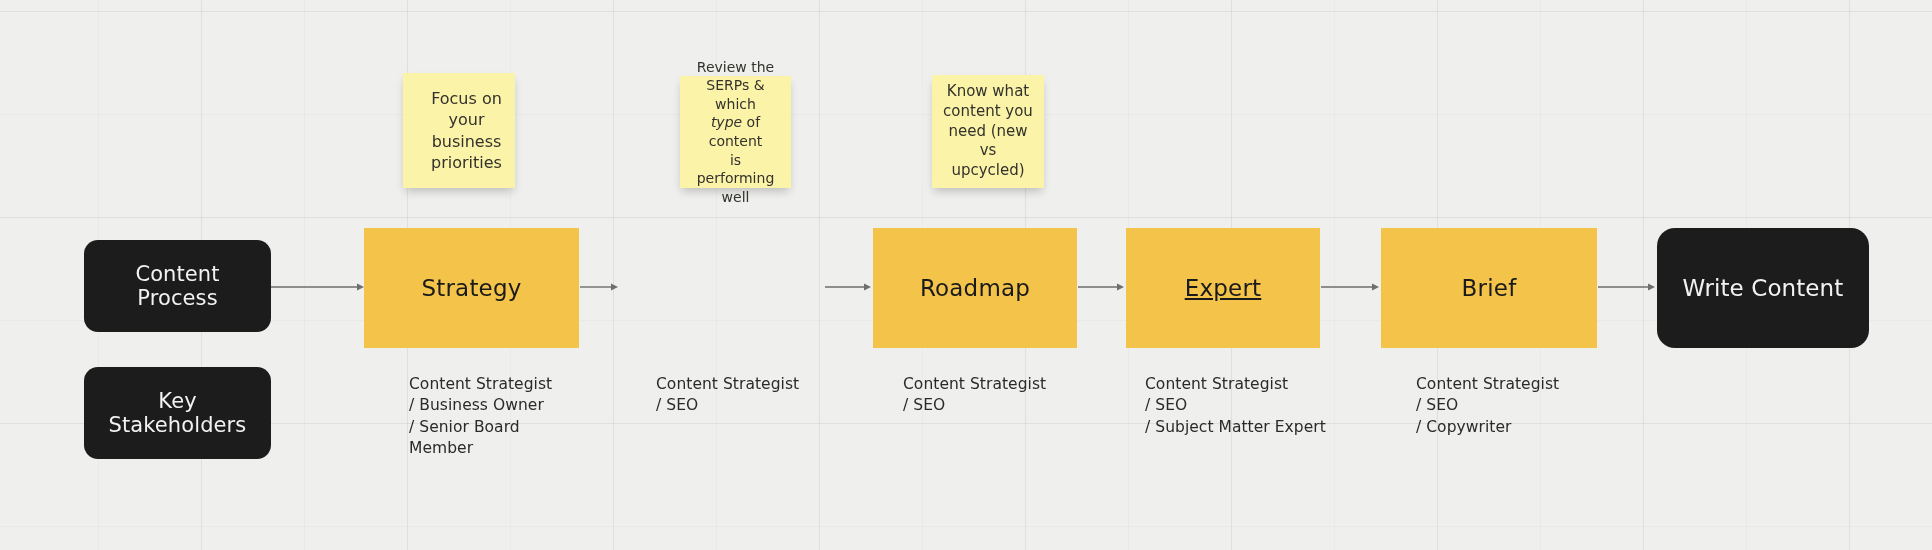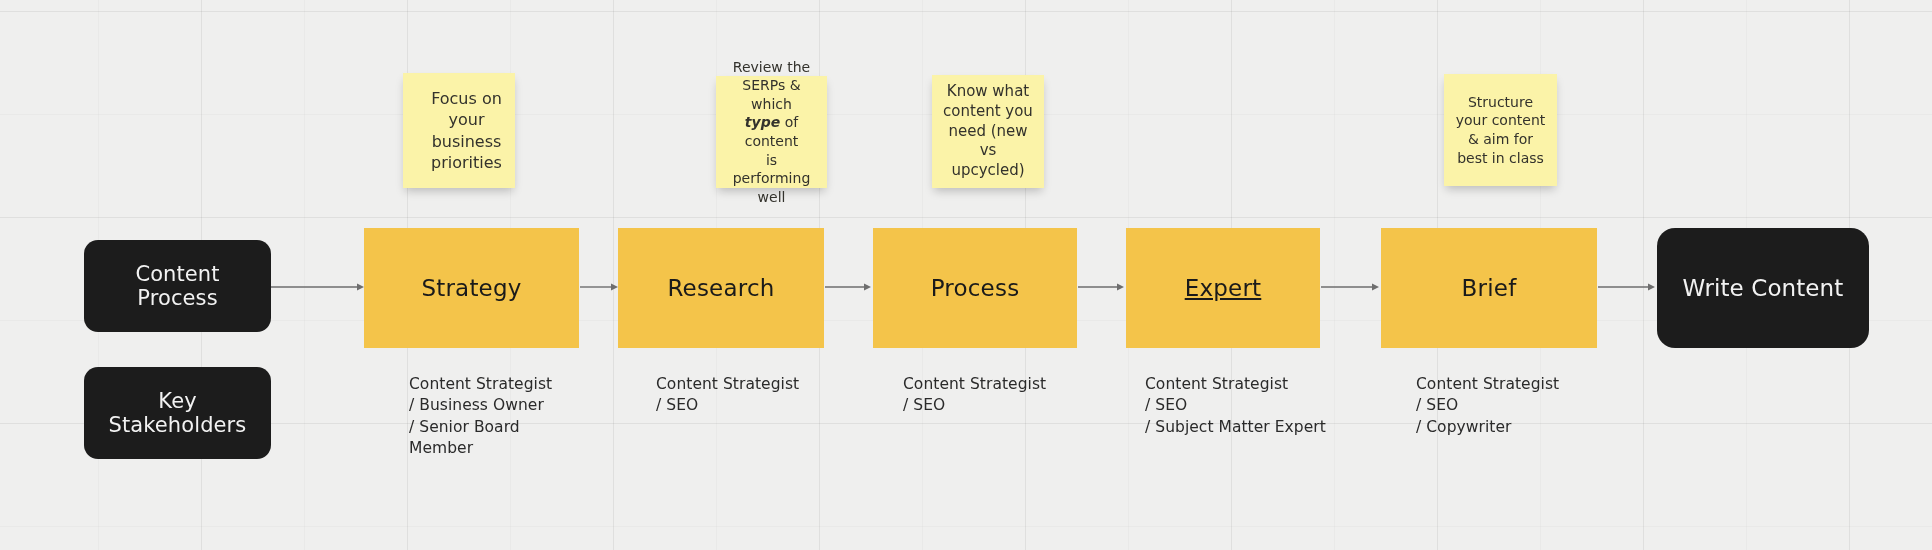--- a/index.html
+++ b/index.html
@@ -131,7 +131,7 @@
     <span class="note-text">Focus on<br>your<br>business<br>priorities</span>
   </div>
 
-  <div class="sticky" style="left:680px; top:76px; width:111px; height:112px; font-size:14px;margin-left:36px;">
+  <div class="sticky" style="left:680px; top:76px; width:111px; height:112px; font-size:14px;">
     <span class="note-text">Review the<br>SERPs &amp; which<br><em>type</em> of content<br>is performing<br>well</span>
   </div>
 

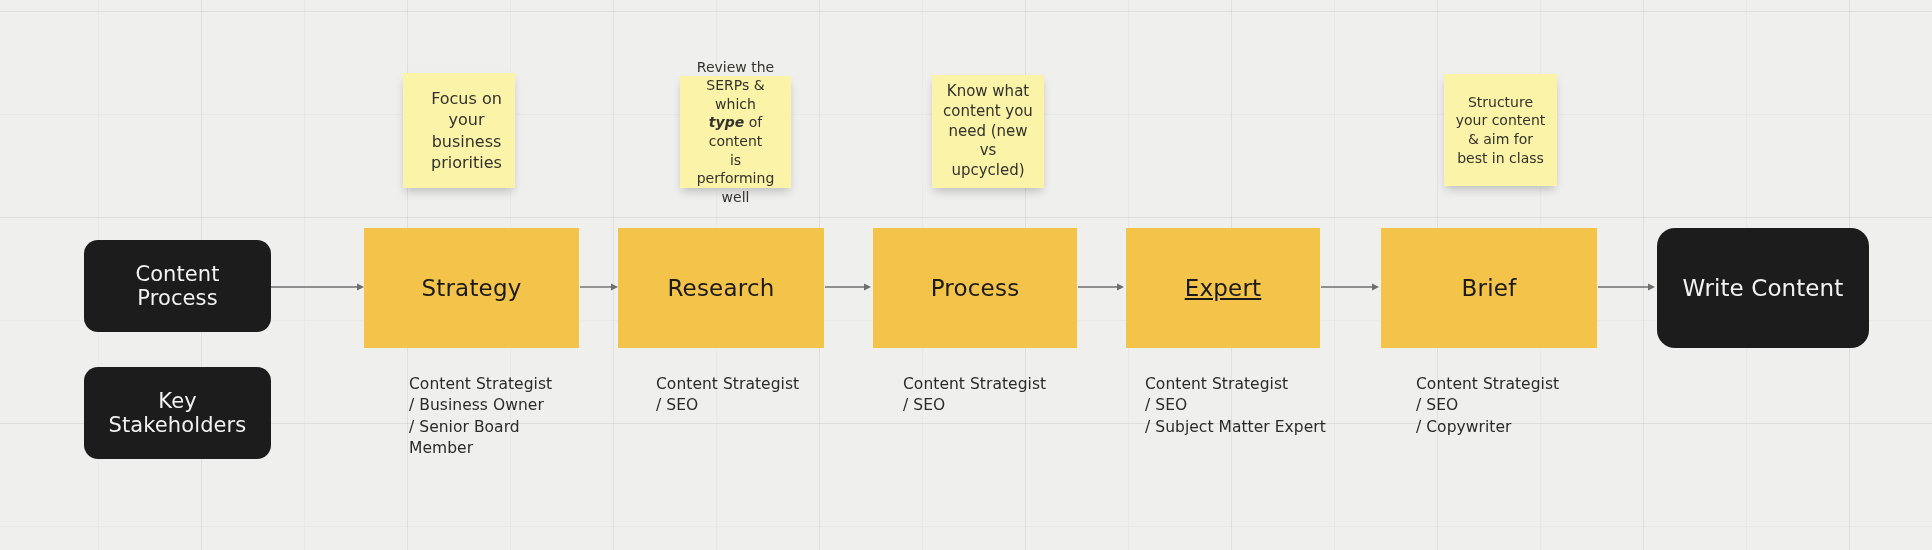--- a/index.html
+++ b/index.html
@@ -140,9 +140,6 @@
   </div>
 
 
-  <div class="sticky" style="left:1444px; top:74px; width:113px; height:112px; font-size:14px;">
-    <span class="note-text">Structure<br>your content<br>&amp; aim for<br>best in class</span>
-  </div>
 
   <div class="roles" style="left:409px; top:374px; width:200px;">Content Strategist
 / Business Owner

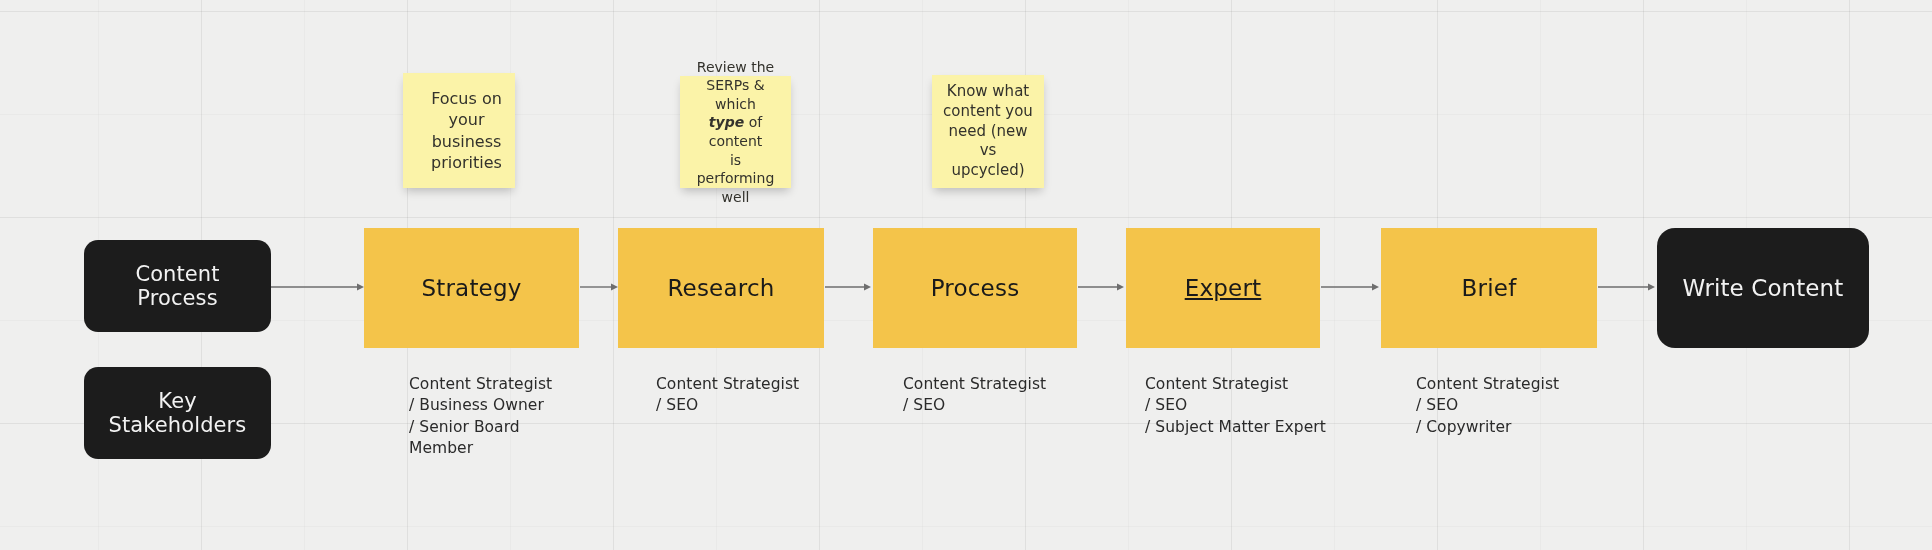--- a/index.html
+++ b/index.html
@@ -73,7 +73,7 @@
     box-shadow: 0 5px 9px -2px rgba(0,0,0,0.22);
   }
   .sticky .note-text { display: block; width: 100%; }
-  .sticky em { font-style: italic; font-weight: bold; }
+  .sticky em { font-style: italic; }
 
   
   .roles {

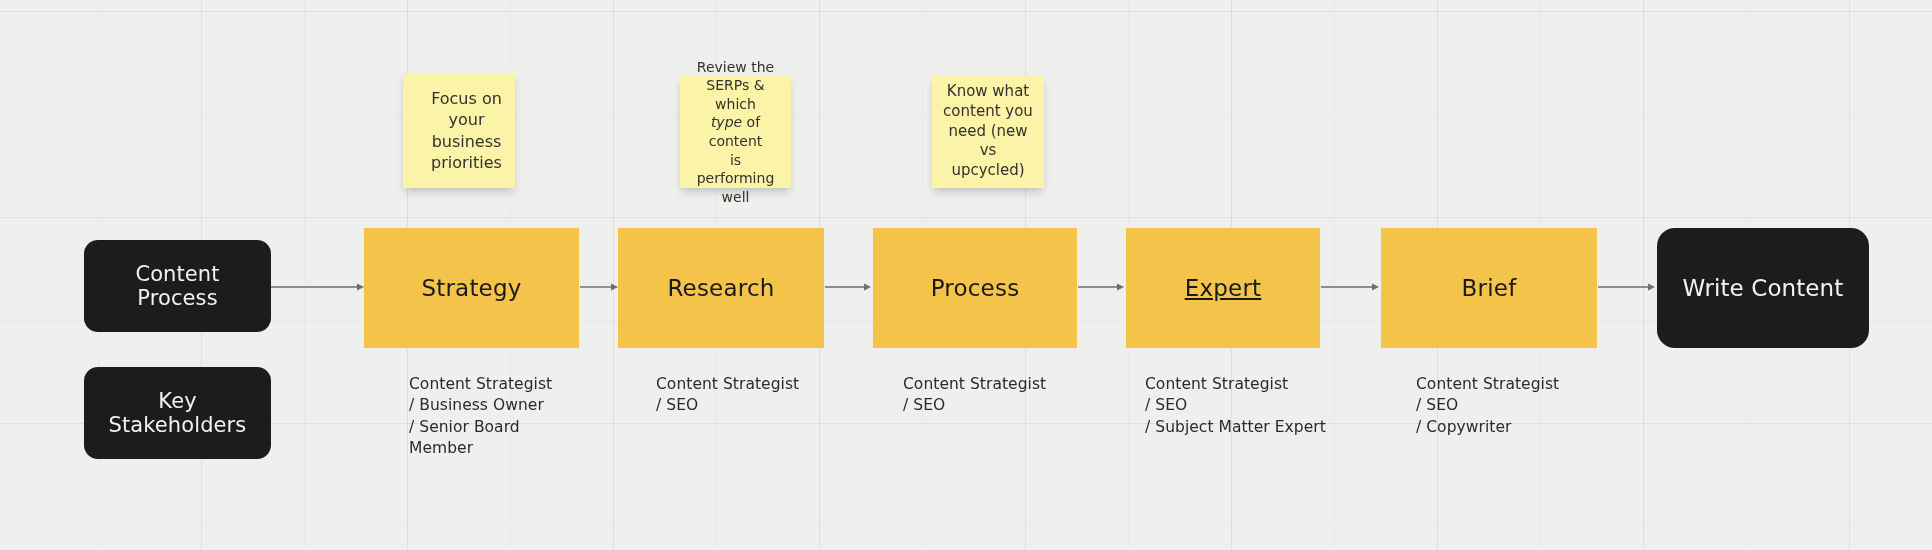--- a/index.html
+++ b/index.html
@@ -111,9 +111,6 @@
     <span>Strategy</span>
   </div>
 
-  <div class="stage-box" style="left:618px; top:228px; width:206px; height:120px;">
-    <span>Research</span>
-  </div>
 
   <div class="stage-box" style="left:873px; top:228px; width:204px; height:120px;">
     <span>Process</span>

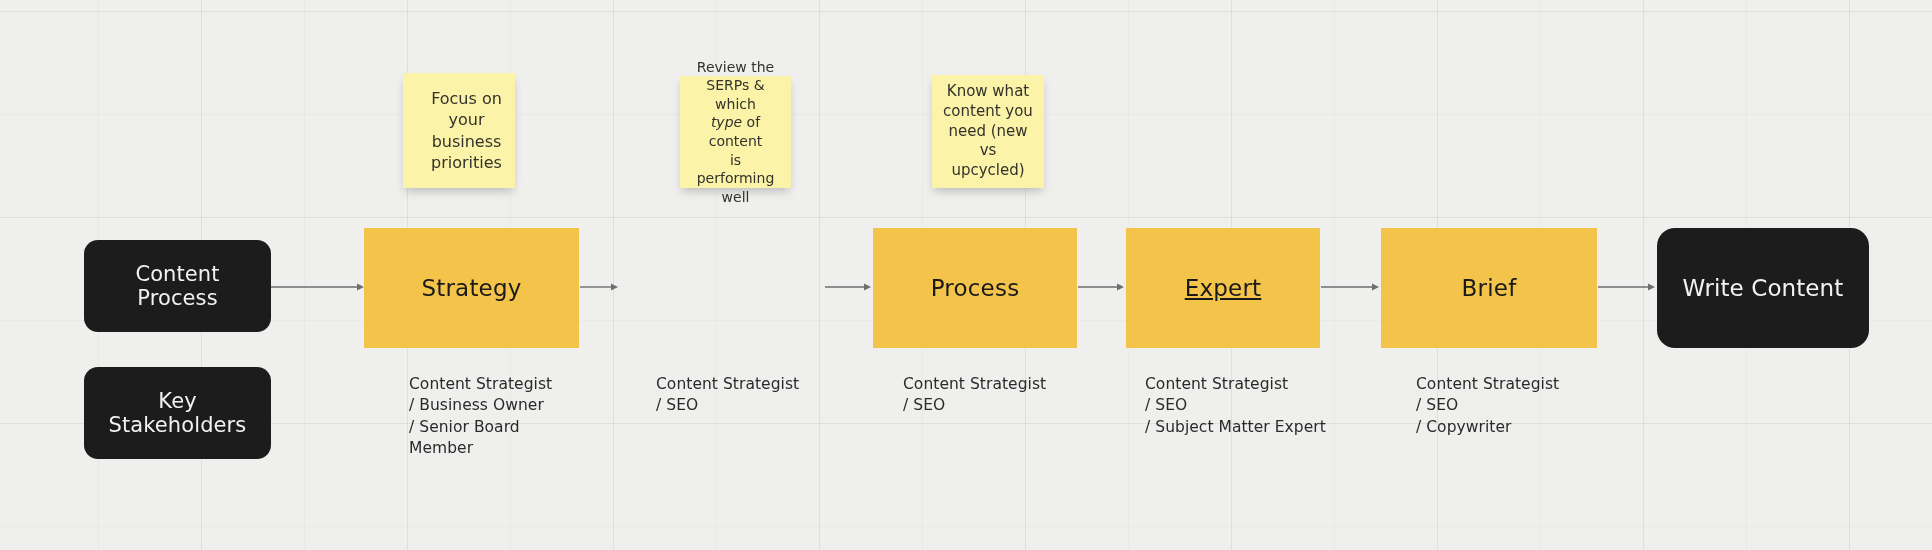--- a/index.html
+++ b/index.html
@@ -113,7 +113,7 @@
 
 
   <div class="stage-box" style="left:873px; top:228px; width:204px; height:120px;">
-    <span>Process</span>
+    <span>Roadmap</span>
   </div>
 
   <div class="stage-box" style="left:1126px; top:228px; width:194px; height:120px;text-decoration:underline;">

